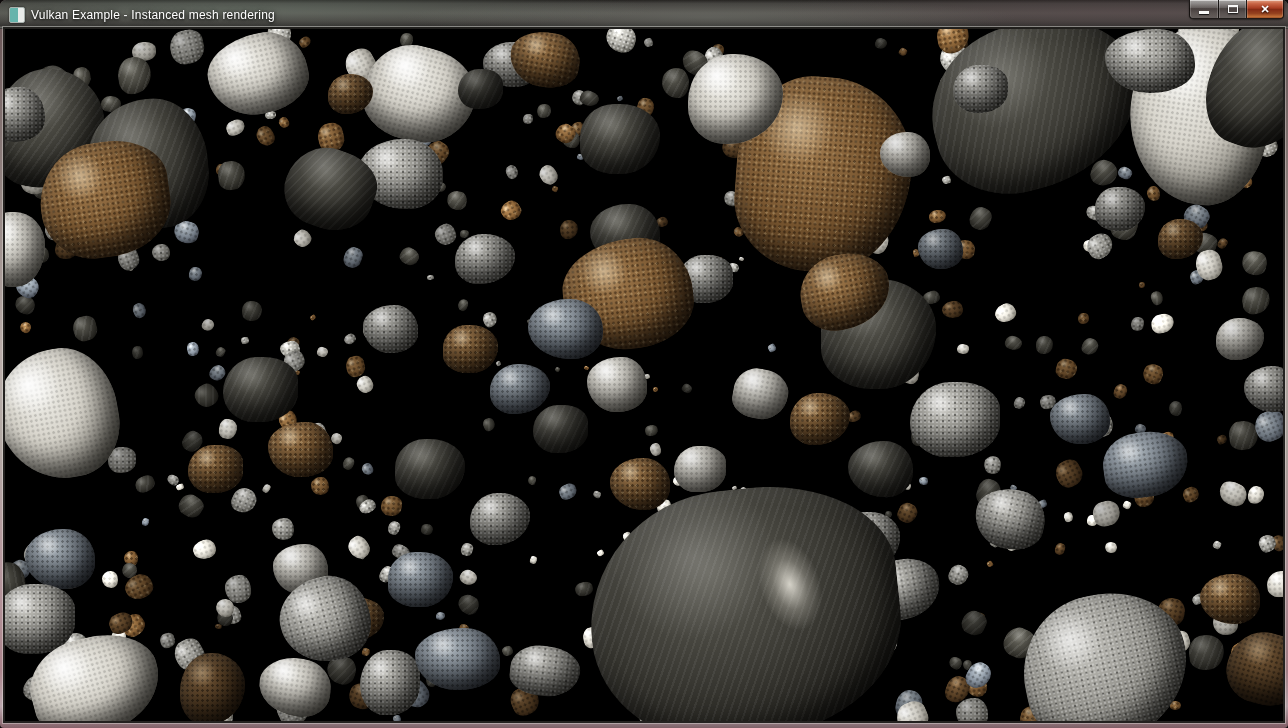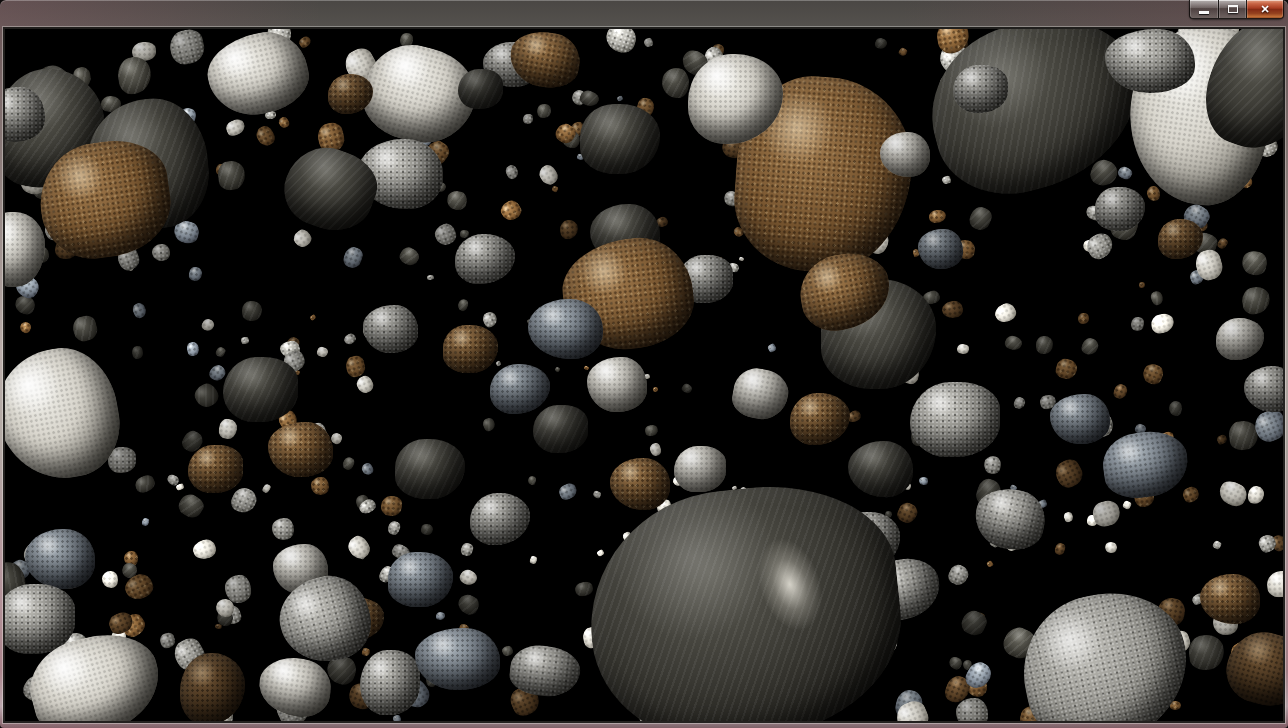--- a/index.html
+++ b/index.html
@@ -102,6 +102,10 @@
 <div id="stage">
   <div class="window">
 
+    <div class="titlebar">
+      <div class="app-icon"></div>
+      <div class="title-text">Vulkan Example - Instanced mesh rendering</div>
+    </div>
 
     <div class="win-controls">
       <div class="wbtn min" title="Minimize">

